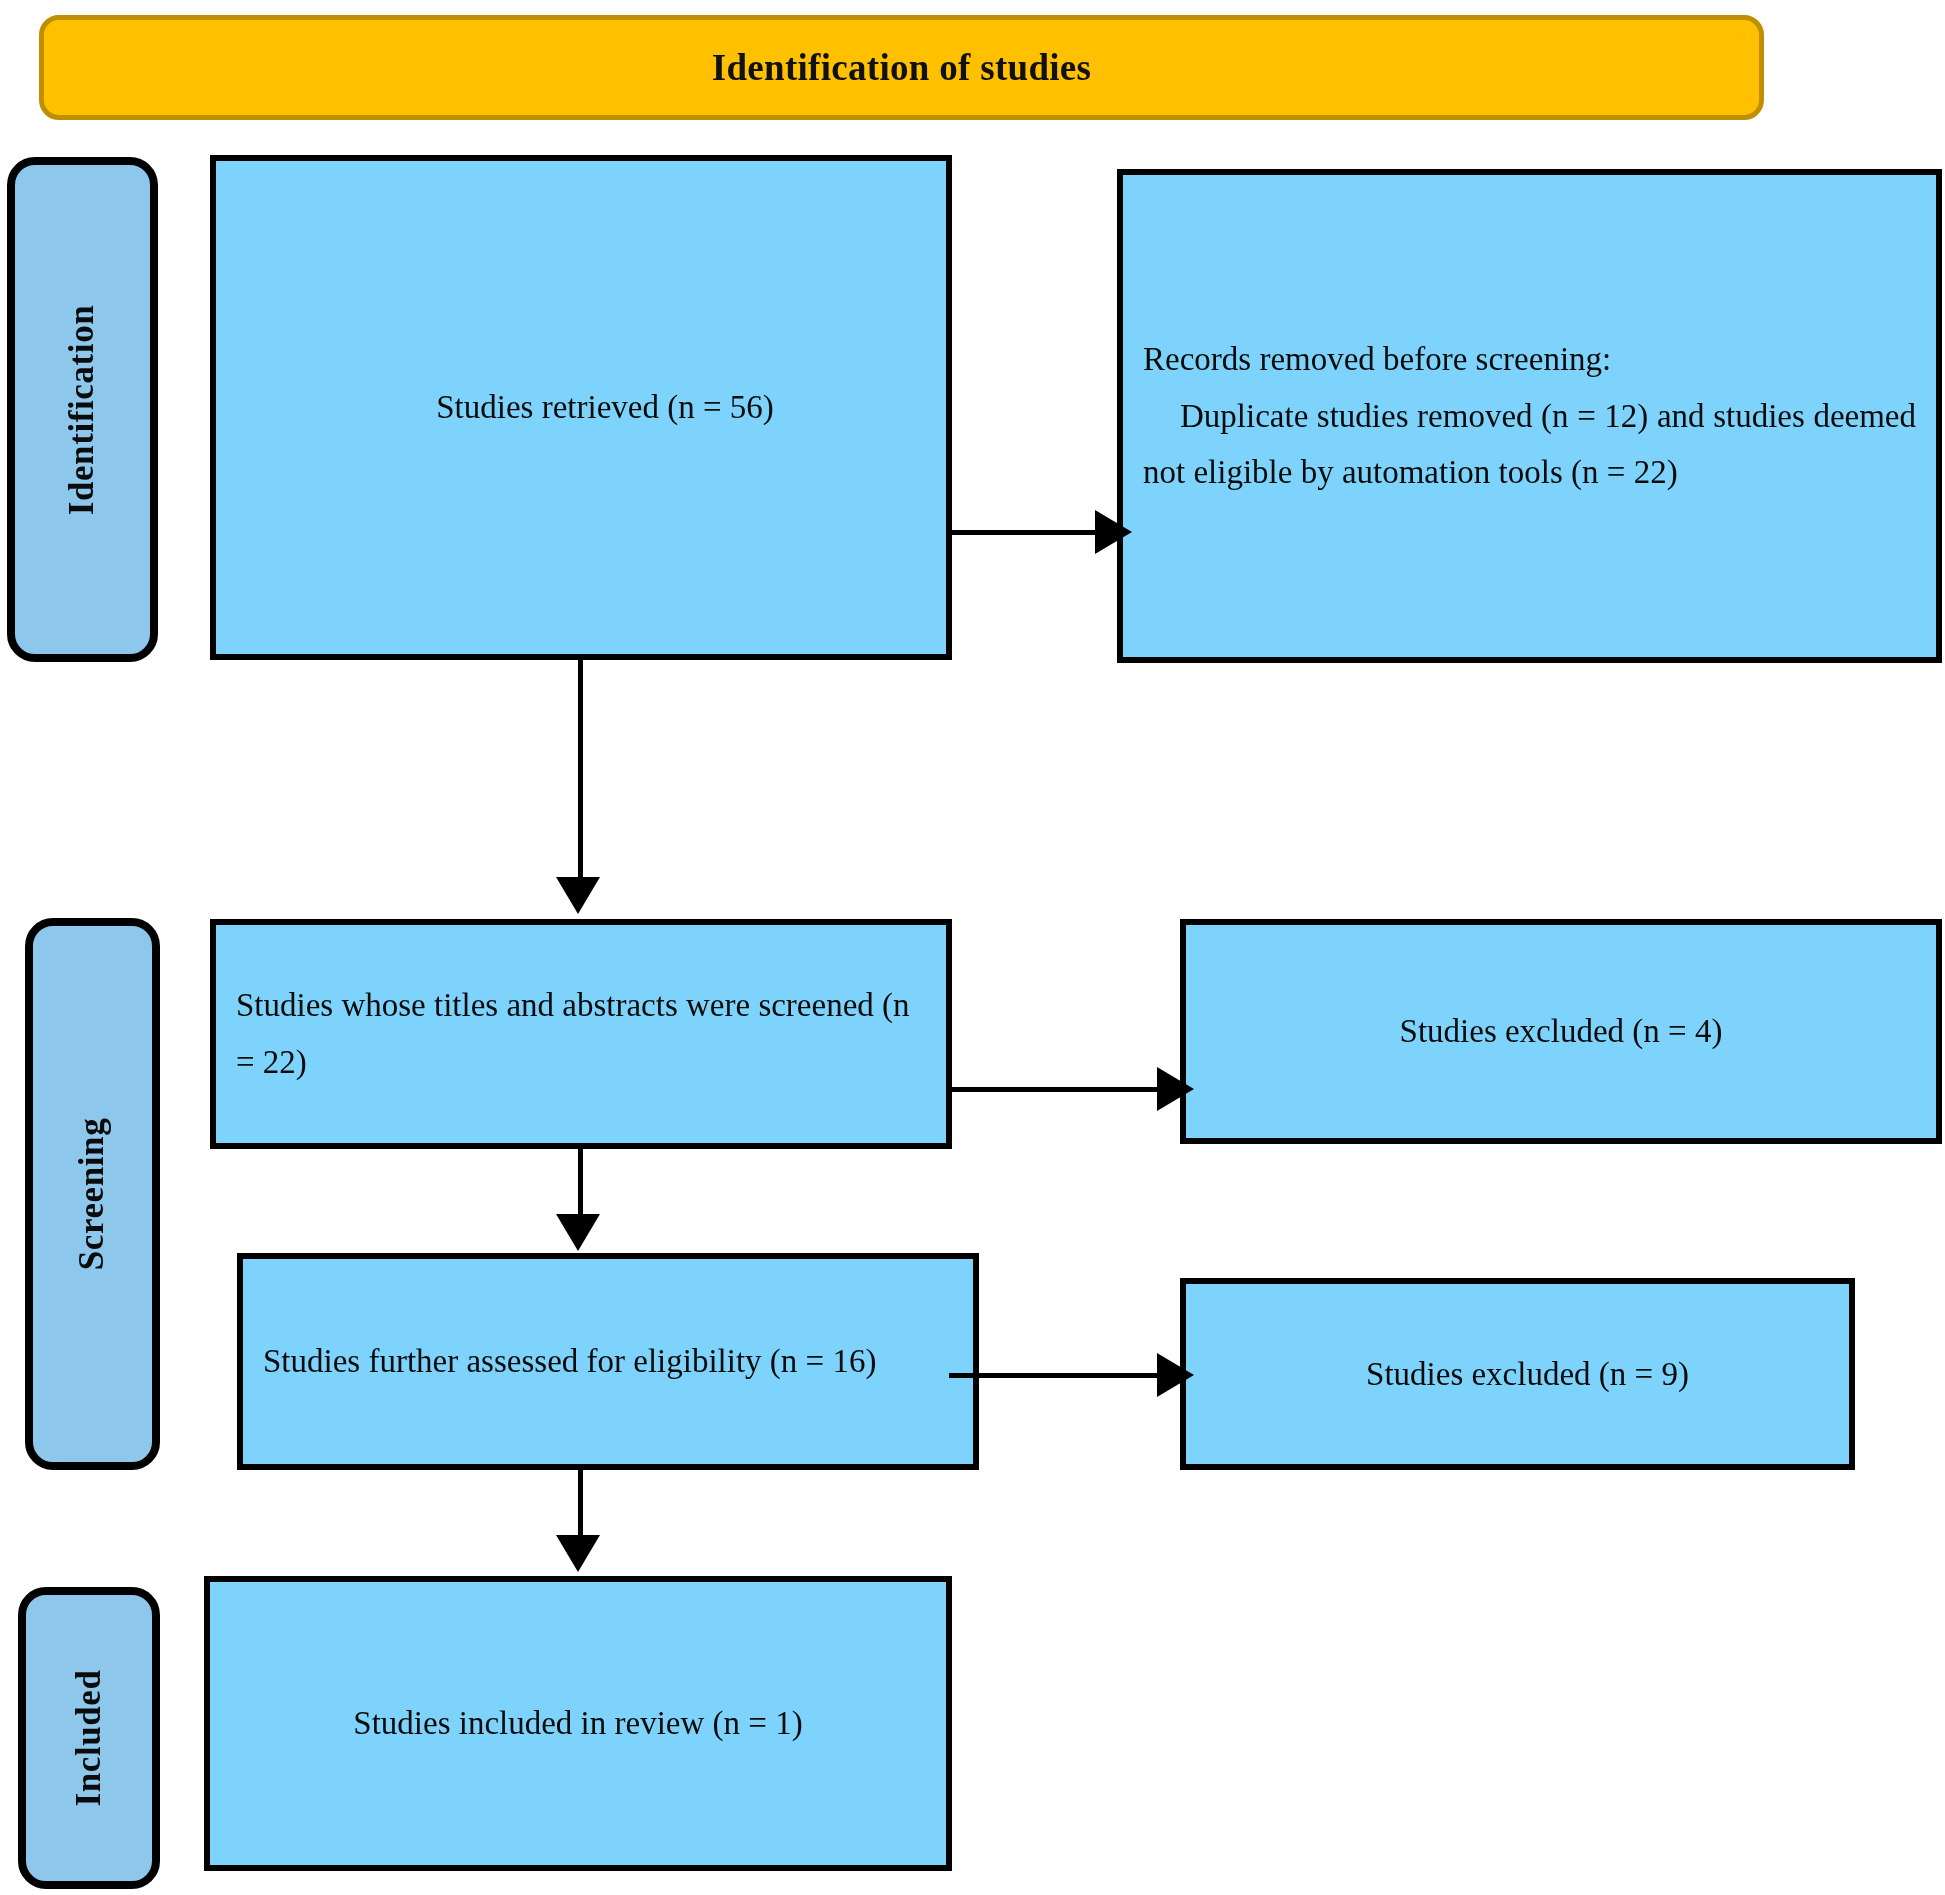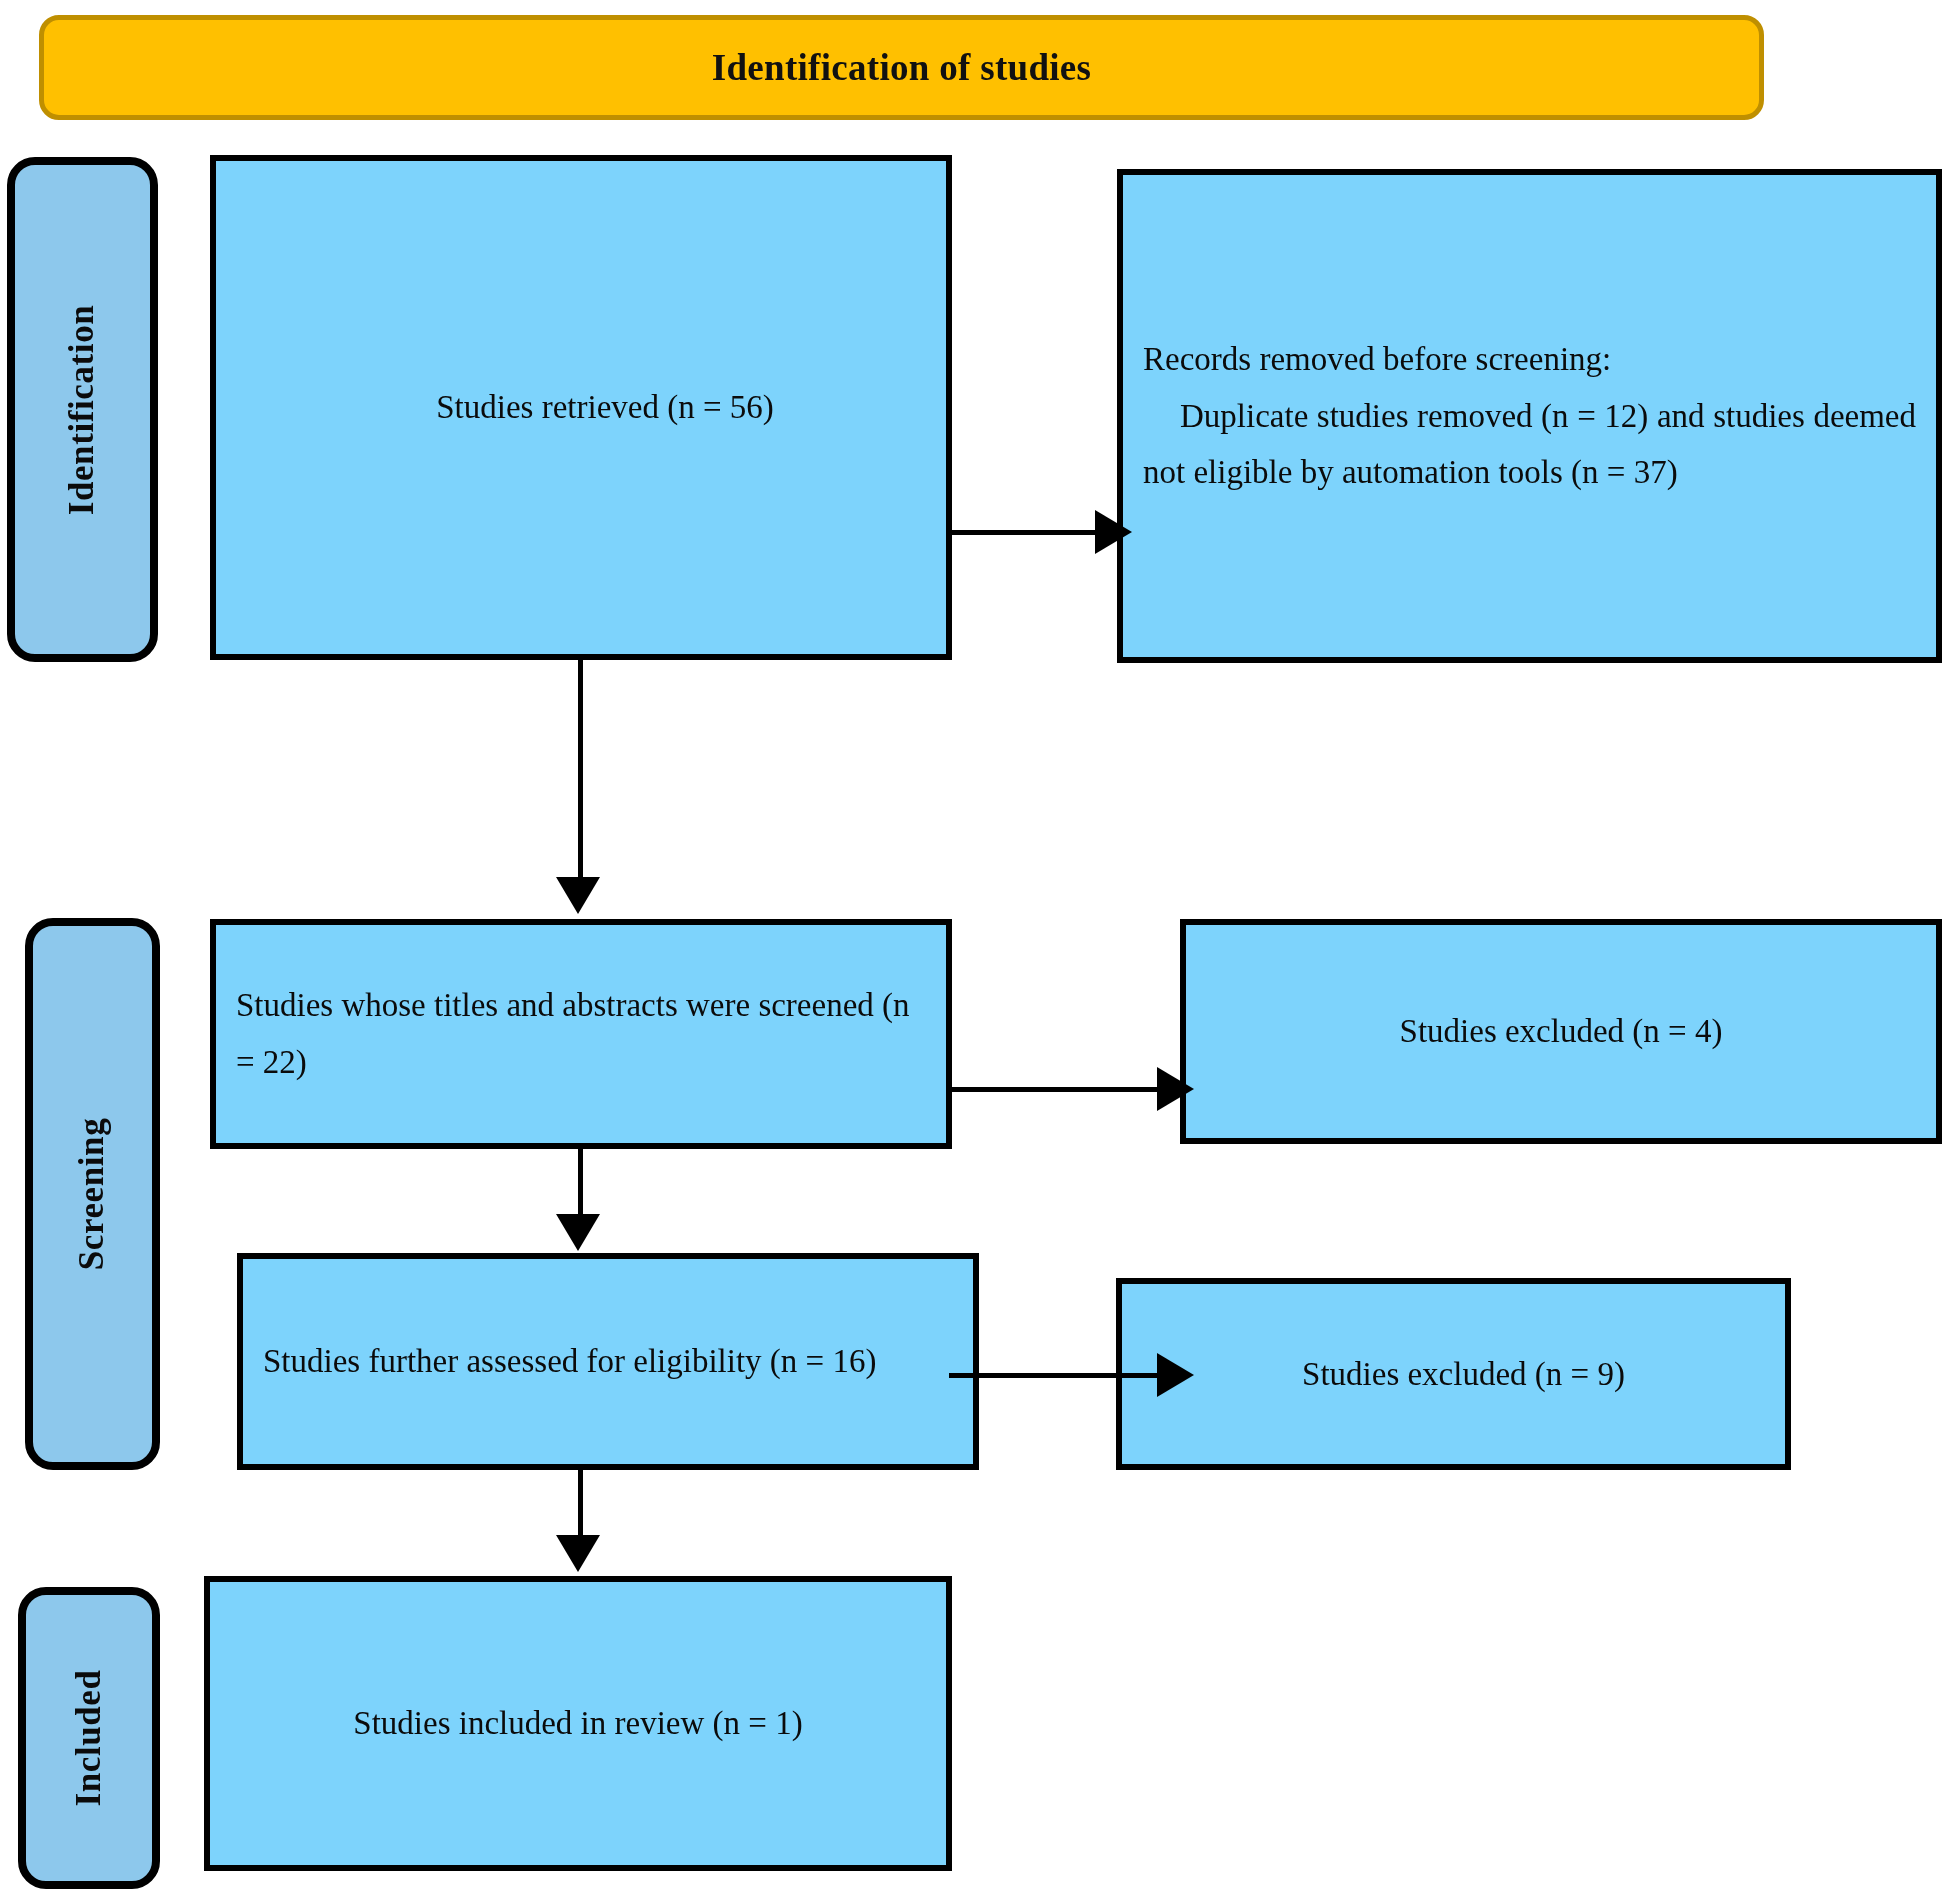--- a/index.html
+++ b/index.html
@@ -159,7 +159,7 @@
   <div class="fbox" id="box-removed">
     <div class="btext t-left">
       <span class="indent">Records removed before screening:</span>
-      <span class="t-just" style="display:block; text-indent:37px;">Duplicate studies removed (n = 12) and studies deemed not eligible by automation tools (n = 37)</span>
+      <span class="t-just" style="display:block; text-indent:37px;">Duplicate studies removed (n = 12) and studies deemed not eligible by automation tools (n = 22)</span>
     </div>
   </div>
 

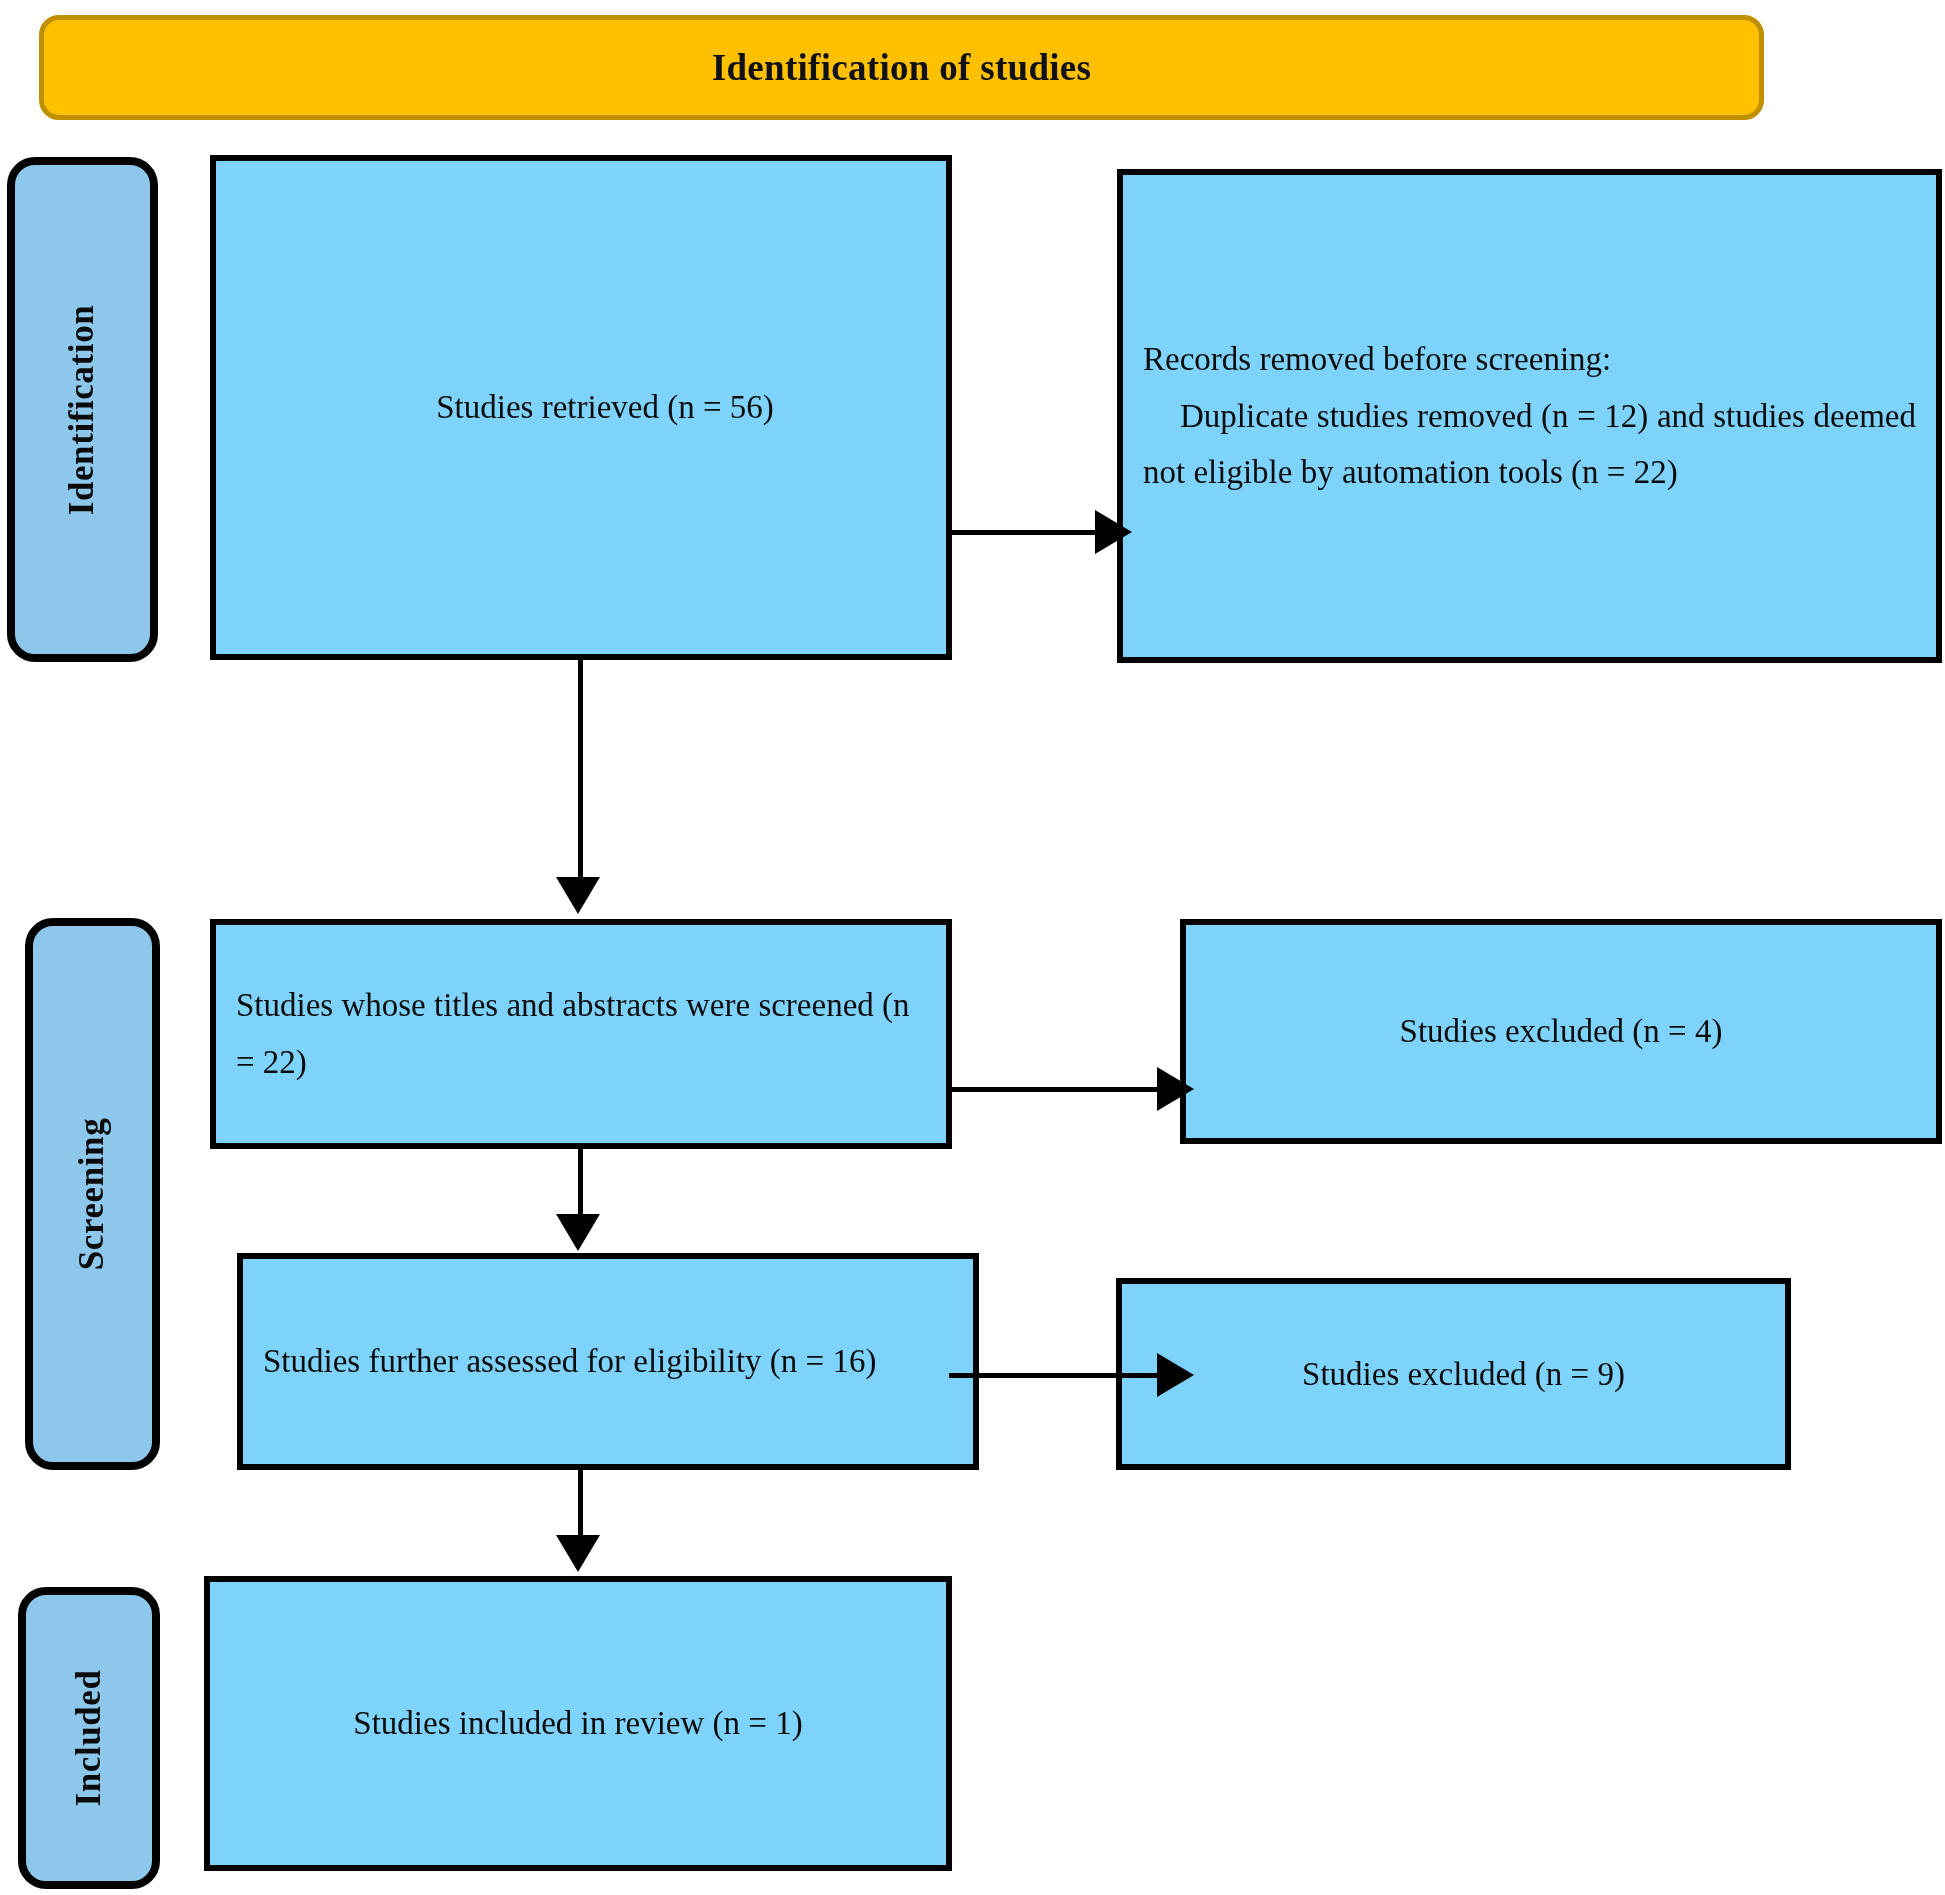--- a/index.html
+++ b/index.html
@@ -91,7 +91,7 @@
   #box-screened    { left: 210px;  top: 919px; width: 742px; height: 230px; }
   #box-excluded-6  { left: 1180px; top: 919px; width: 762px; height: 225px; }
   #box-assessed    { left: 210px;  top: 1253px; width: 742px; height: 217px; margin-left: 27px; }
-  #box-excluded-9  { left: 1116px; top: 1278px; width: 675px; height: 192px; padding-left: 20px; }
+  #box-excluded-9  { left: 1180px; top: 1278px; width: 675px; height: 192px; padding-left: 20px; }
   #box-included    { left: 204px;  top: 1576px; width: 748px; height: 295px; }
 
   

